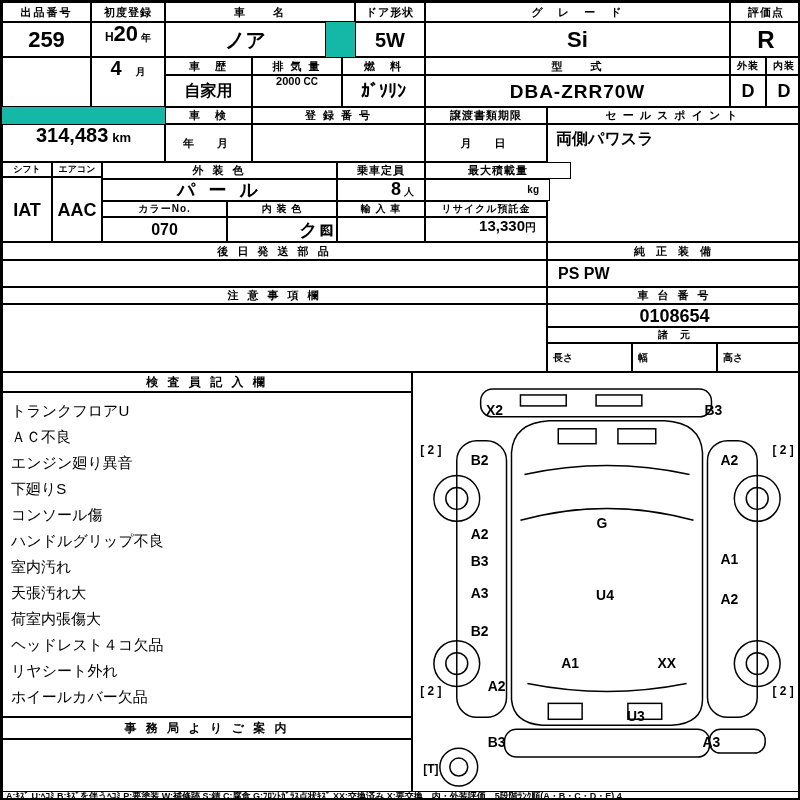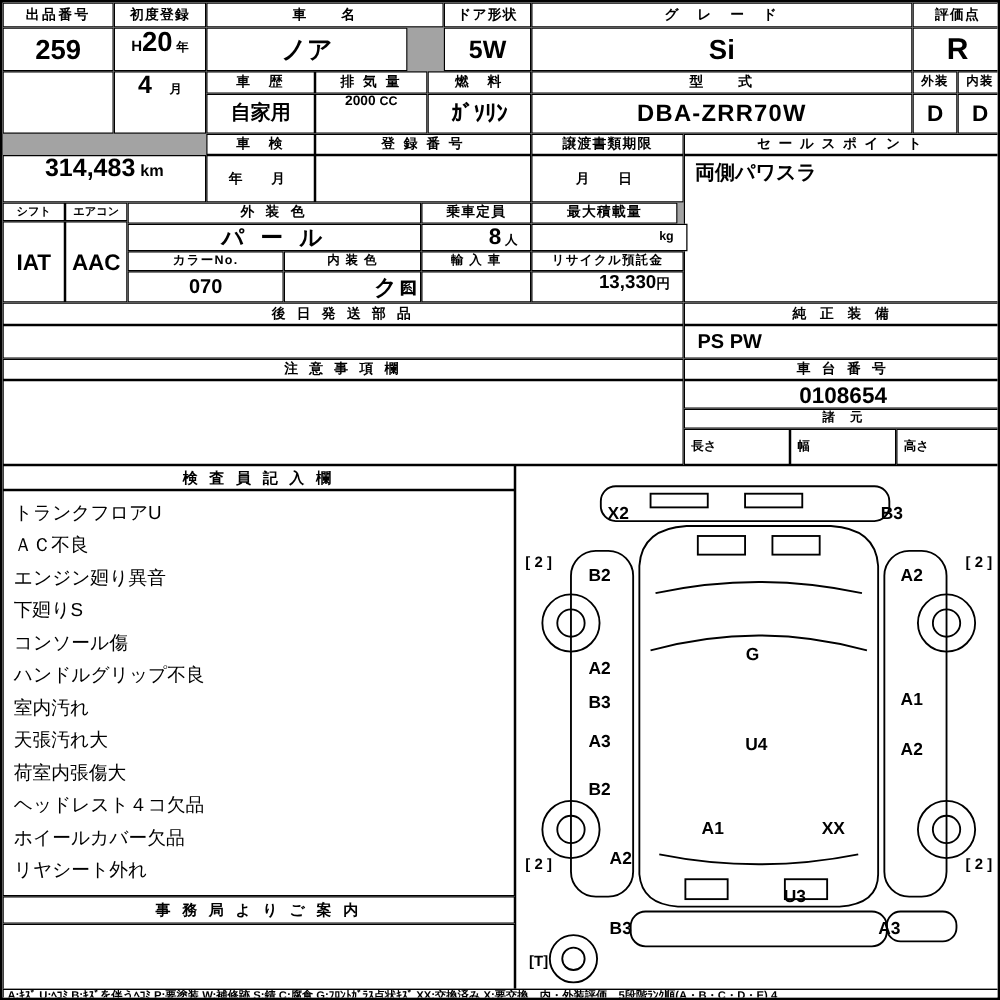--- a/index.html
+++ b/index.html
@@ -5,7 +5,7 @@
   * { margin:0; padding:0; box-sizing:border-box; }
   html,body { width:800px; height:800px; }
   body { font-family:"Liberation Sans","DejaVu Sans",sans-serif; background:#fff; color:#000; }
-  .sheet { position:relative; width:800px; height:800px; border:2px solid #000; background:#a3a3a3; overflow:hidden; }
+  .sheet { position:relative; width:800px; height:800px; border:2px solid #000; background:#14b8a6; overflow:hidden; }
   .c { position:absolute; border:1px solid #000; background:#fff; display:flex; align-items:center; justify-content:center; overflow:hidden; white-space:nowrap; line-height:1; }
   .h  { font-weight:700; font-size:11px; letter-spacing:2px; }
   .h10{ font-weight:700; font-size:10px; letter-spacing:1px; }

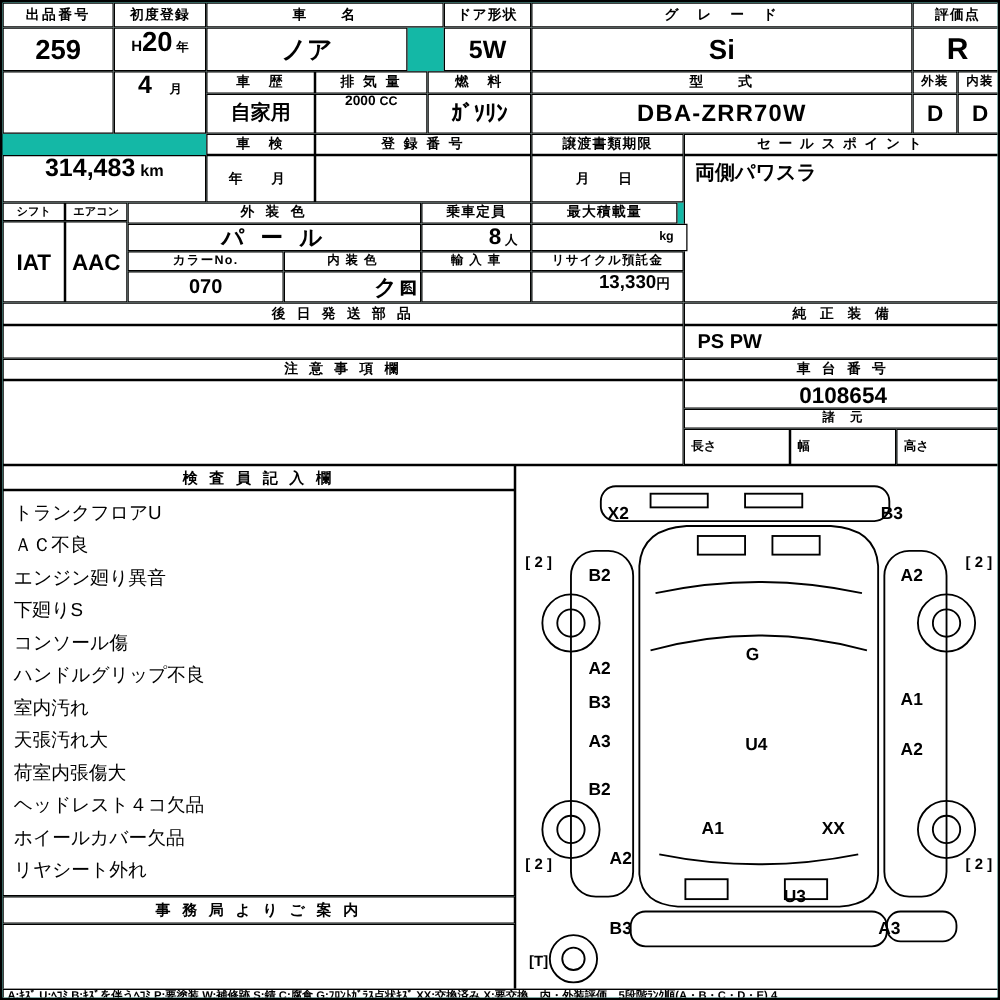--- a/index.html
+++ b/index.html
@@ -92,7 +92,7 @@
   <div class="c h9" style="left:50px;top:160px;width:50px;height:15px">エアコン</div>
   <div class="c h ls3" style="left:100px;top:160px;width:235px;height:17px">外 装 色</div>
   <div class="c h ls1" style="left:335px;top:160px;width:88px;height:17px">乗車定員</div>
-  <div class="c h ls1" style="left:423px;top:160px;width:117px;height:17px">最大積載量</div>
+  <div class="c h ls1" style="left:423px;top:160px;width:146px;height:17px">最大積載量</div>
 
   <div class="c b fs18" style="left:0;top:175px;width:50px;height:65px">IAT</div>
   <div class="c b fs18" style="left:50px;top:175px;width:50px;height:65px">AAC</div>

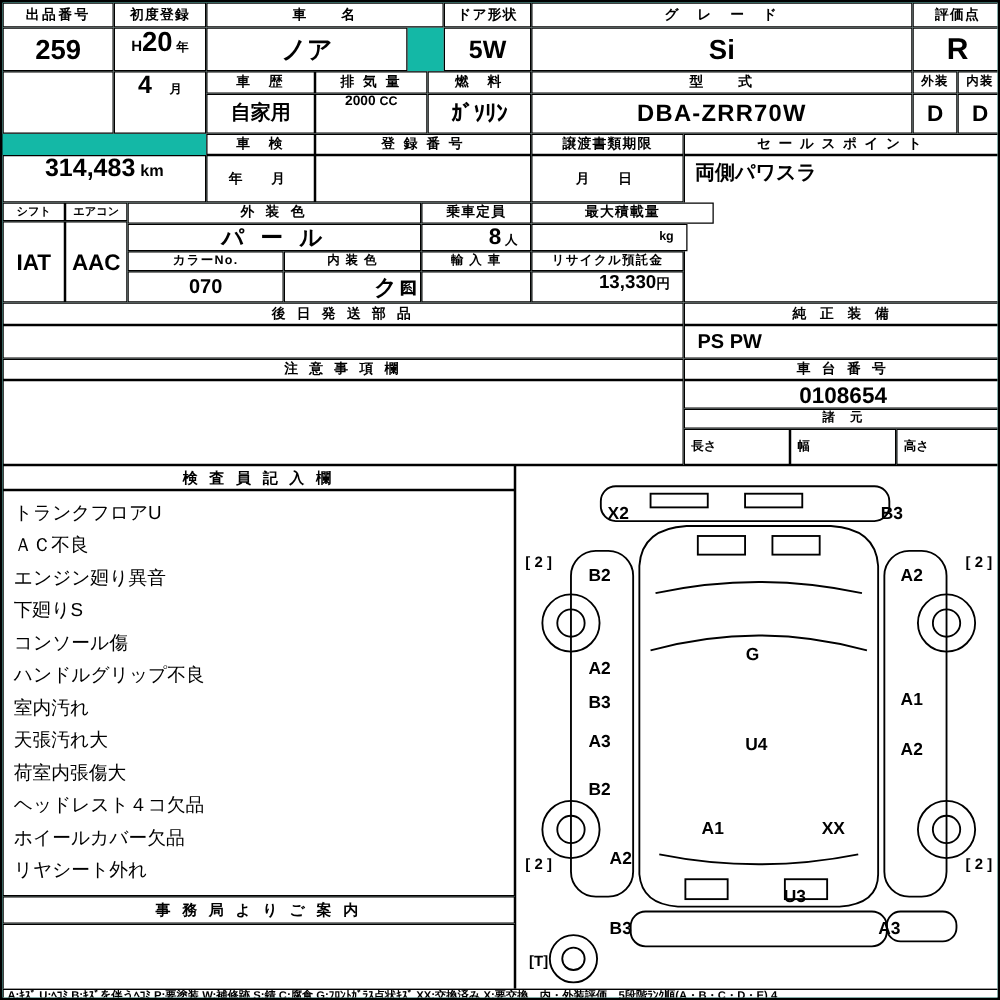--- a/index.html
+++ b/index.html
@@ -153,8 +153,8 @@
       <div class="note-item">天張汚れ大</div>
       <div class="note-item">荷室内張傷大</div>
       <div class="note-item">ヘッドレスト４コ欠品</div>
+      <div class="note-item">リヤシート外れ</div>
       <div class="note-item">ホイールカバー欠品</div>
-      <div class="note-item">リヤシート外れ</div>
     </div>
 
   <div class="c b fs12" style="left:0;top:715px;width:410px;height:22px;letter-spacing:3px">事 務 局 よ り ご 案 内</div>

